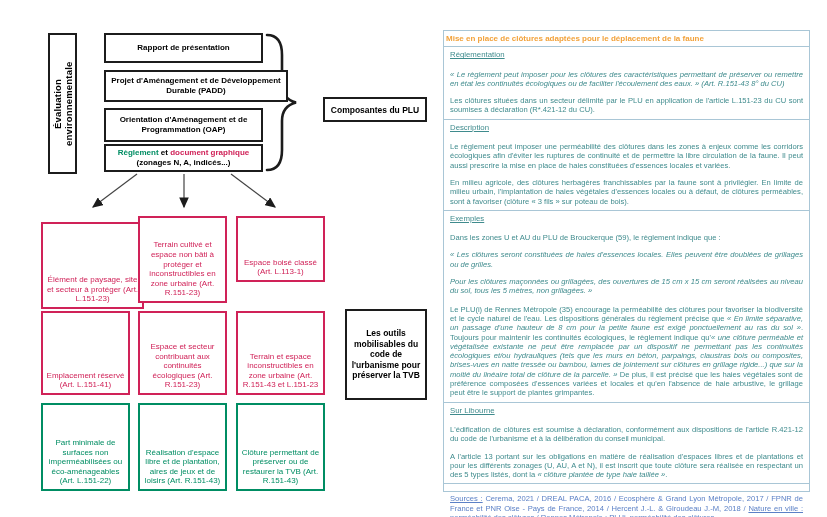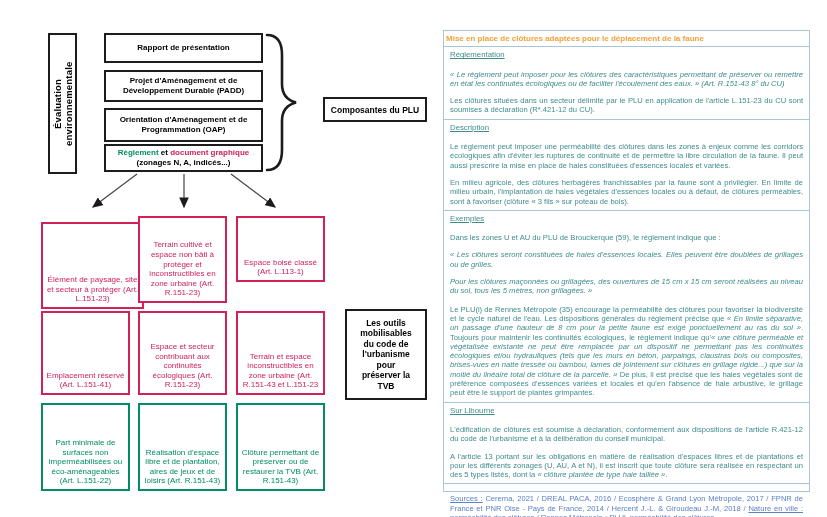--- a/index.html
+++ b/index.html
@@ -64,7 +64,7 @@
     <span>Rapport de présentation</span>
   </div>
 
-  <div class="abs box compbox" style="left:104px;top:70px;width:159px;height:32px">
+  <div class="abs box compbox" style="left:104px;top:70px;width:184px;height:32px">
     <span>Projet d'Aménagement et de Développement Durable (PADD)</span>
   </div>
 

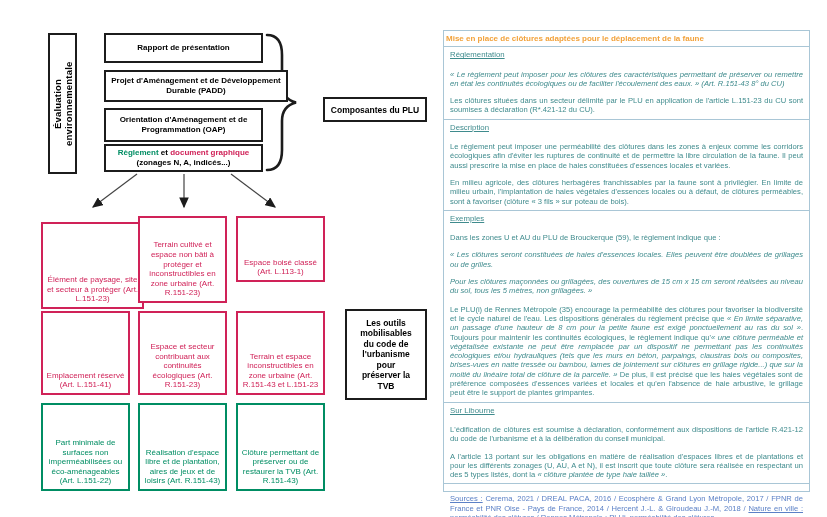--- a/index.html
+++ b/index.html
@@ -111,7 +111,7 @@
       <span>Clôture permettant de préserver ou de restaurer la TVB (Art. R.151-43)</span>
     </div>
 
-  <div class="abs box" style="left:345px;top:309px;width:82px;height:91px;font-size:8.5px;line-height:10.5px;padding:12px">
+  <div class="abs box" style="left:345px;top:309px;width:82px;height:91px;font-size:8.5px;line-height:10.5px;padding:2px">
     <span>Les outils mobilisables du code de l'urbanisme pour préserver la TVB</span>
   </div>
 

